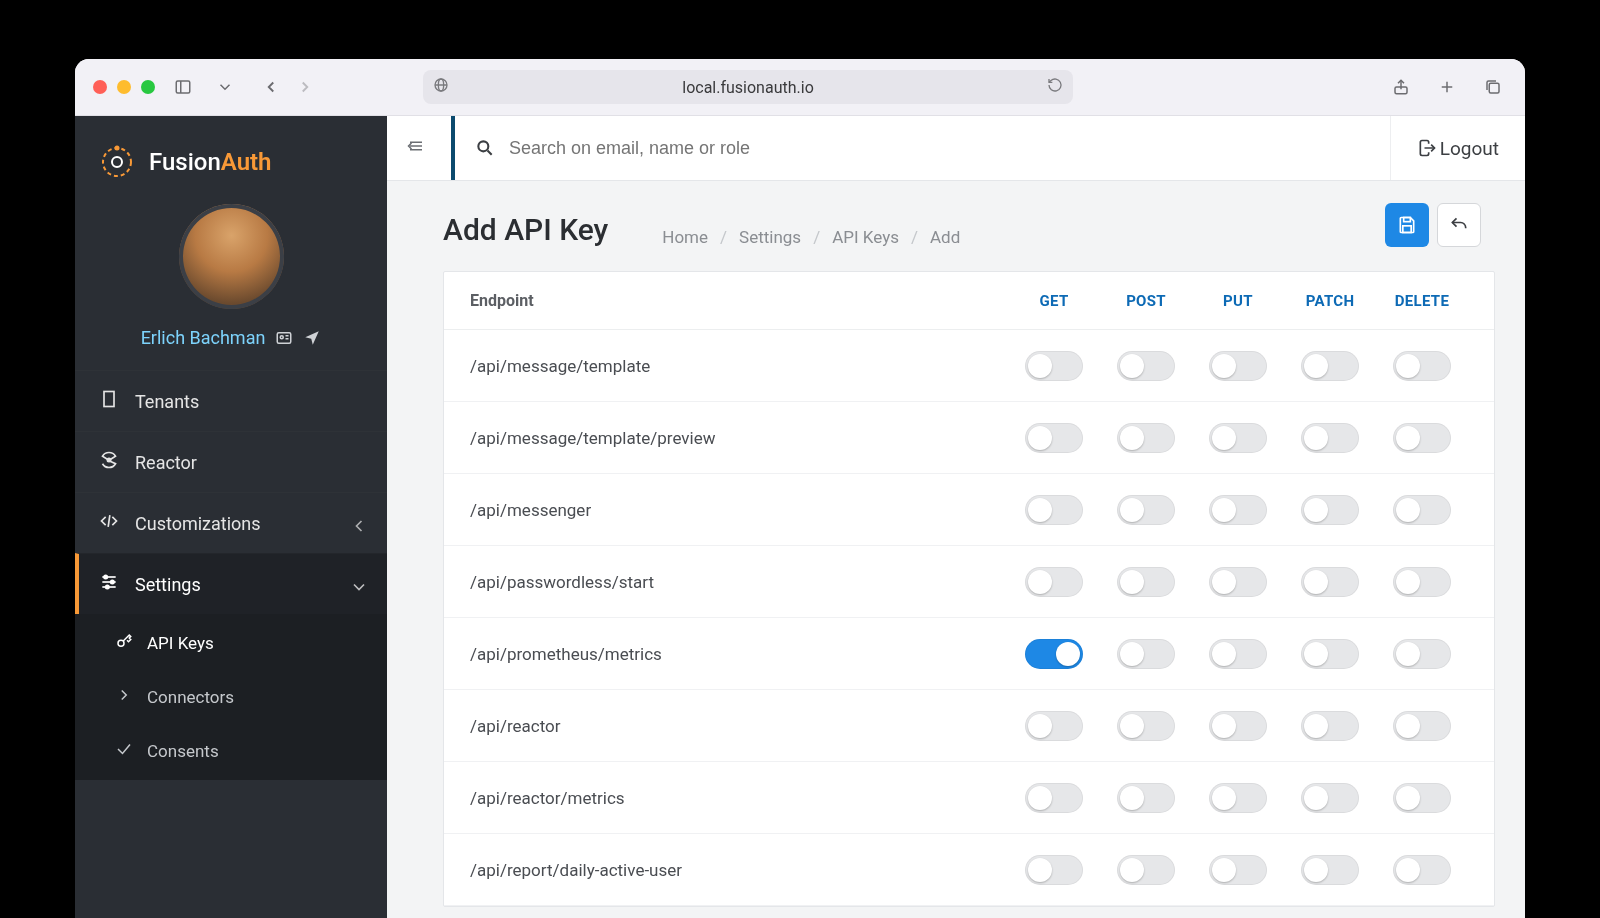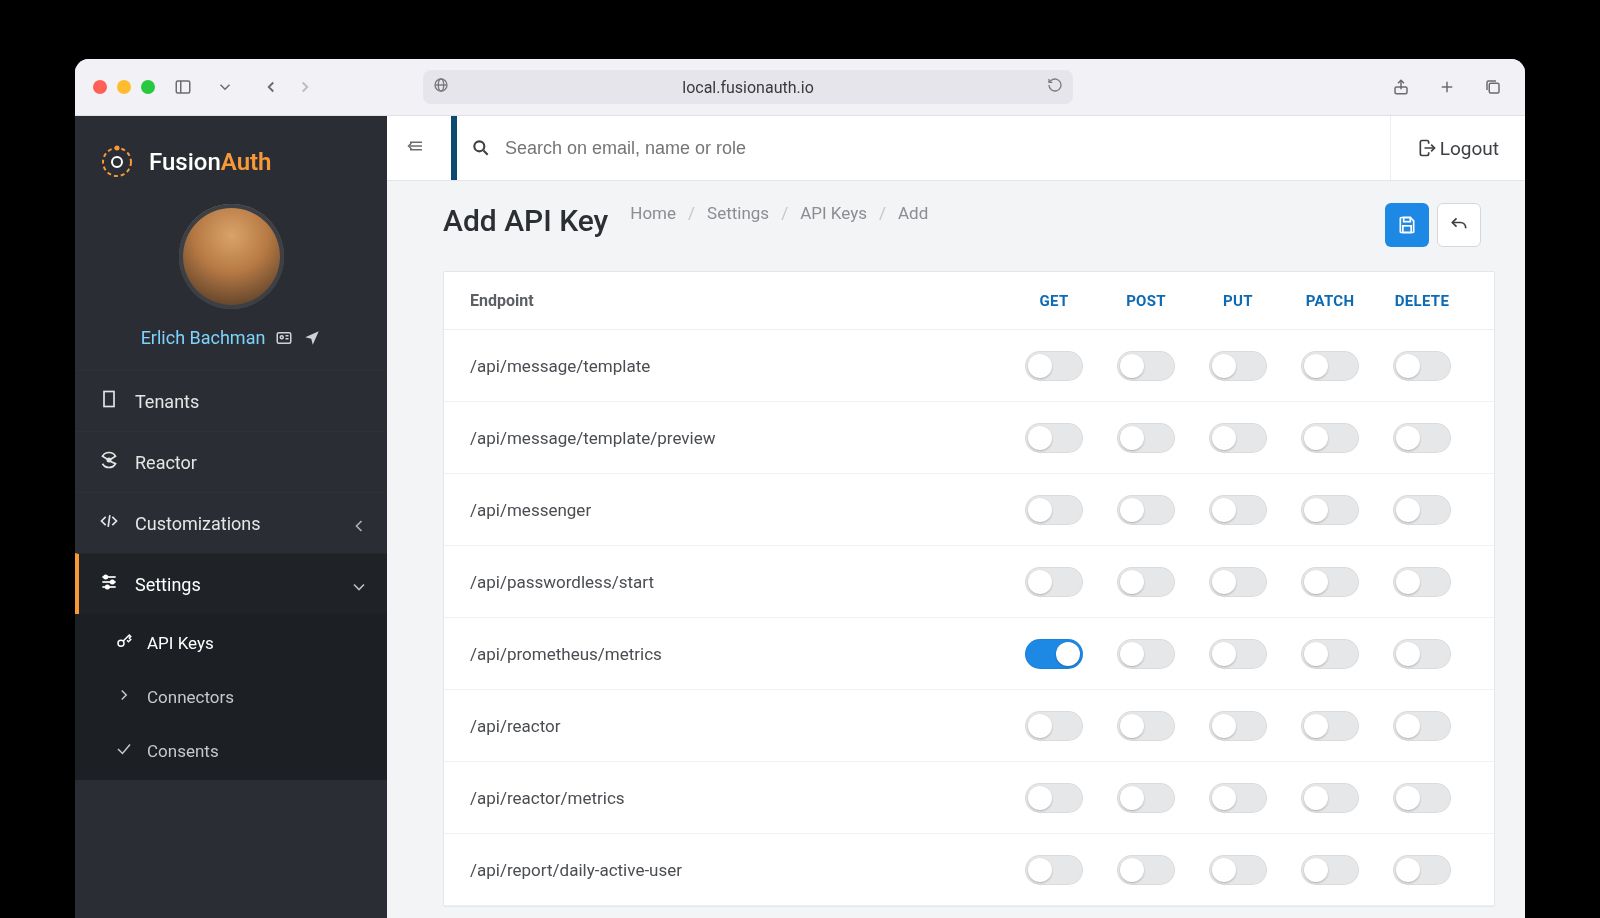--- a/index.html
+++ b/index.html
@@ -150,8 +150,8 @@
     flex:1;
     display:flex; align-items:center; gap:14px;
     height:100%;
-    border-left:6px solid #0c4a6e;
-    padding-left: 14px;
+    border-left:4px solid #0c4a6e;
+    padding-left: 20px;
     color:#9a9da2;
     font-size:18px;
   }

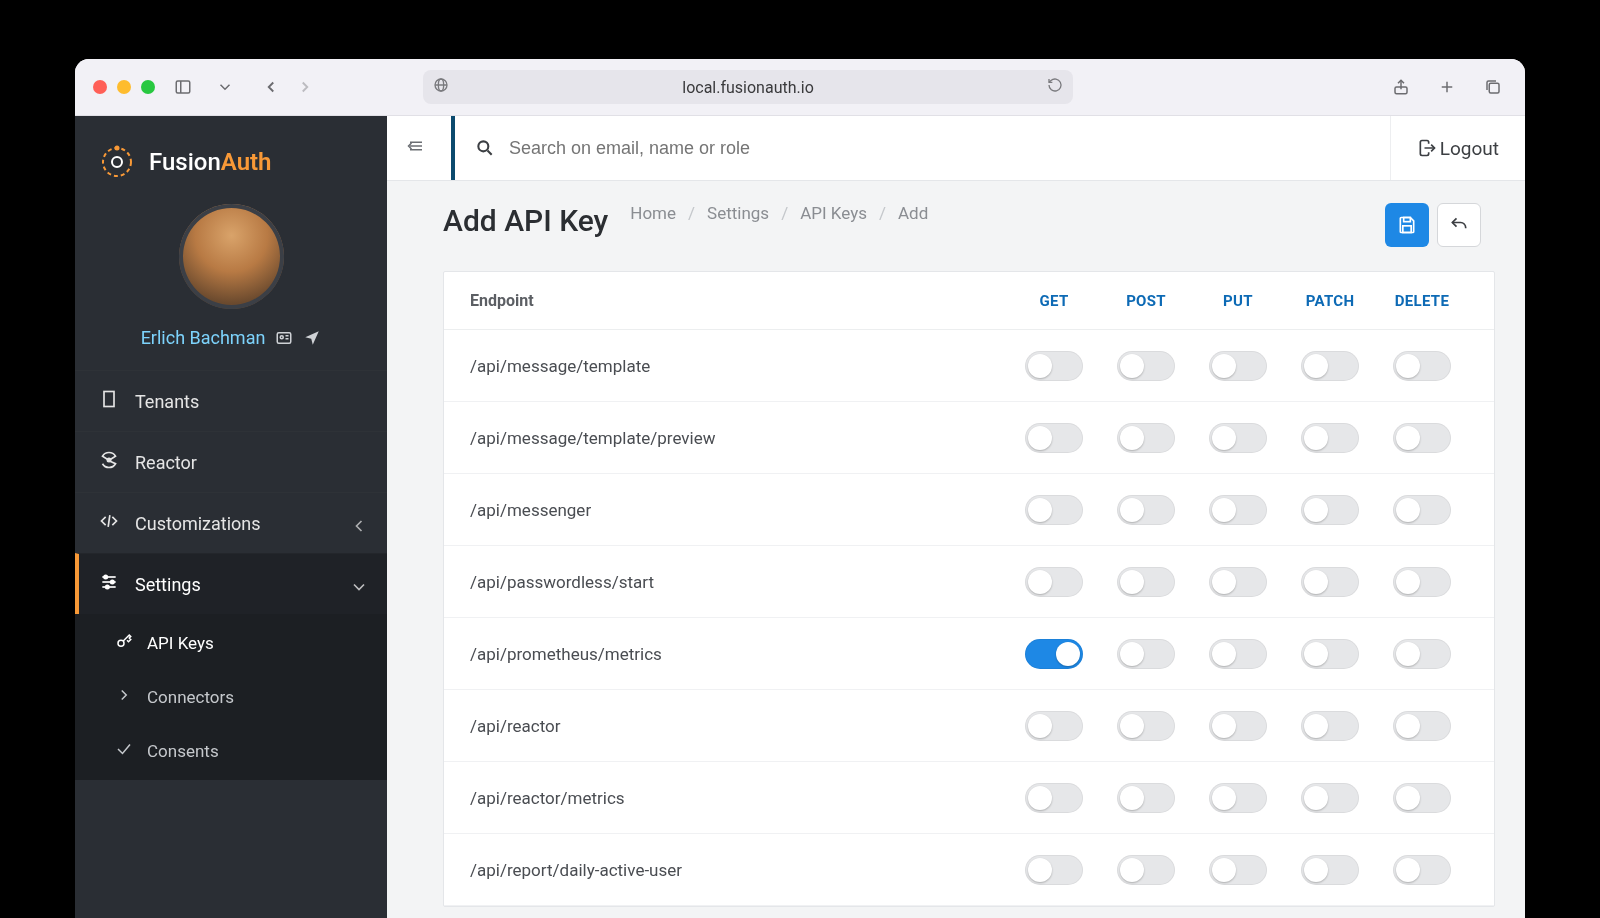--- a/index.html
+++ b/index.html
@@ -173,8 +173,9 @@
   }
 
   .page-head {
-    display:flex; align-items:flex-start;
+    display:flex; align-items:flex-end;
     padding: 22px 44px 14px 56px;
+    gap: 32px;
   }
   .page-title {
     font-size: 30px; font-weight:500; color:#2b2e32;

